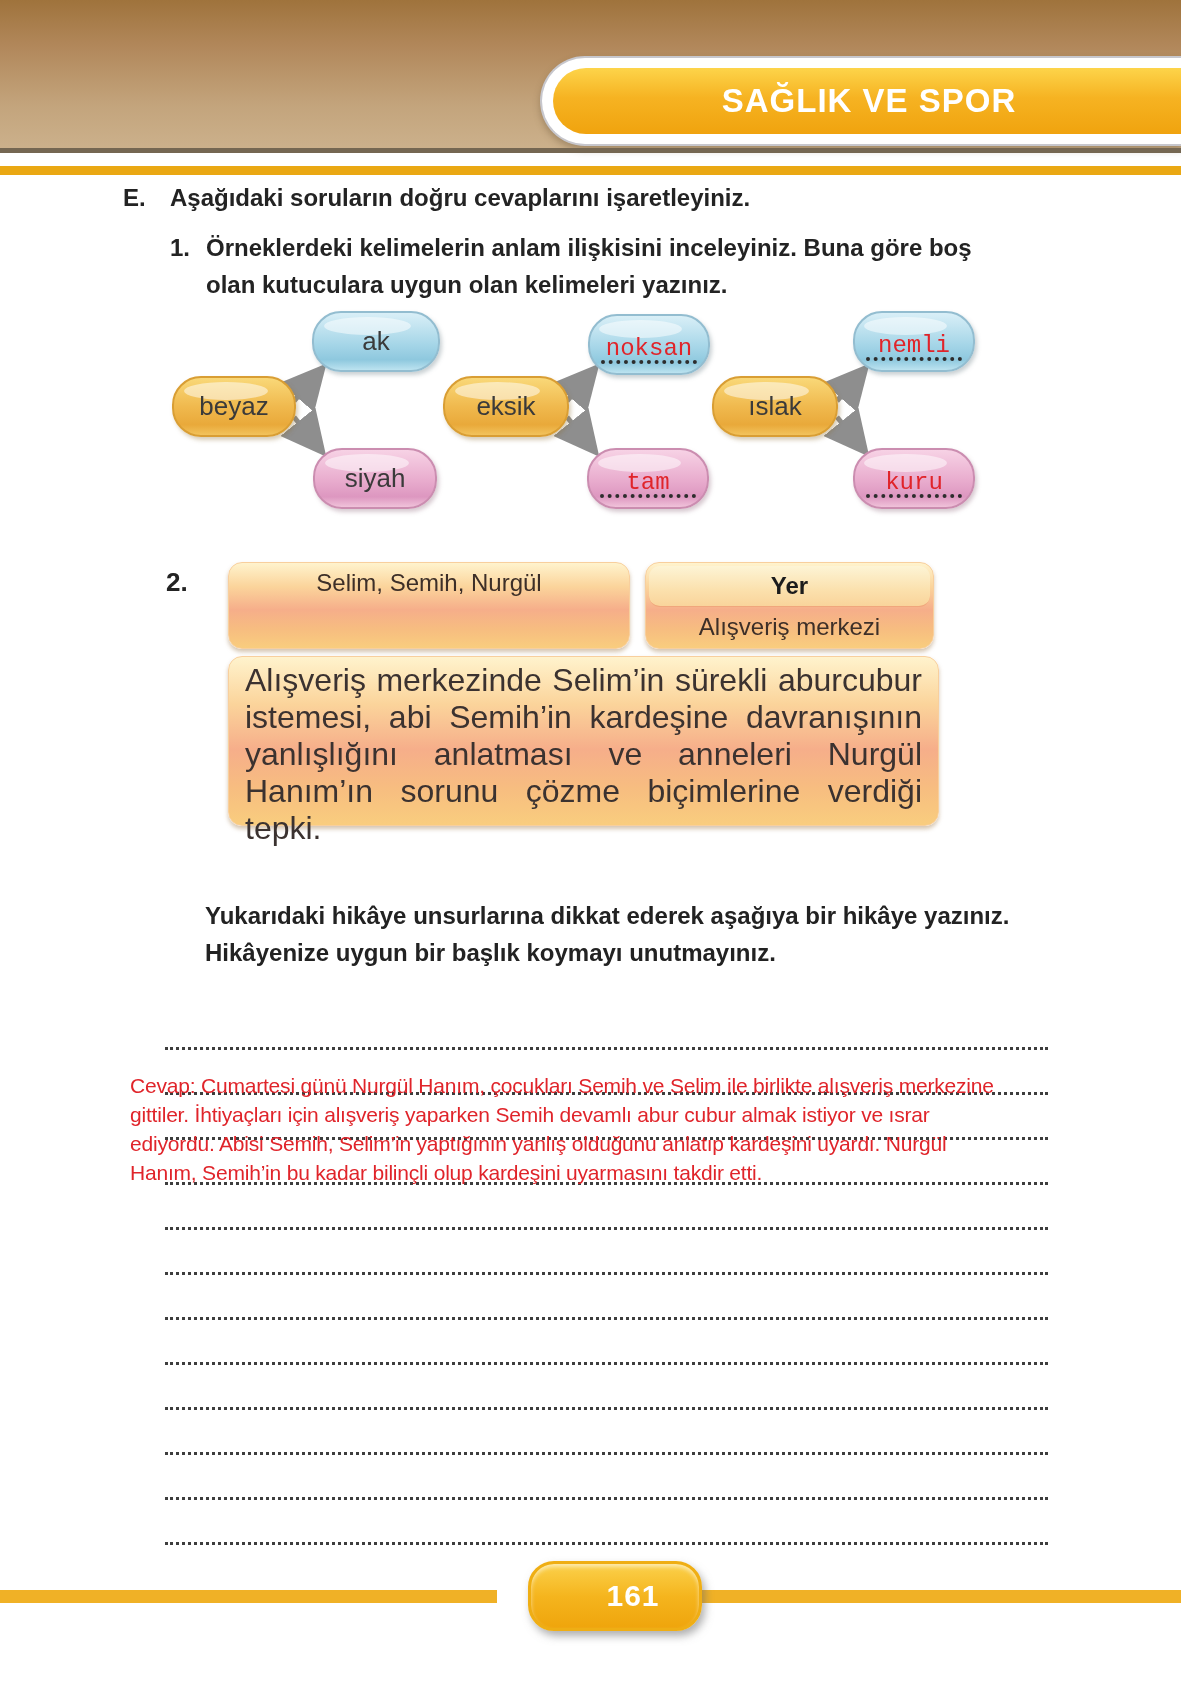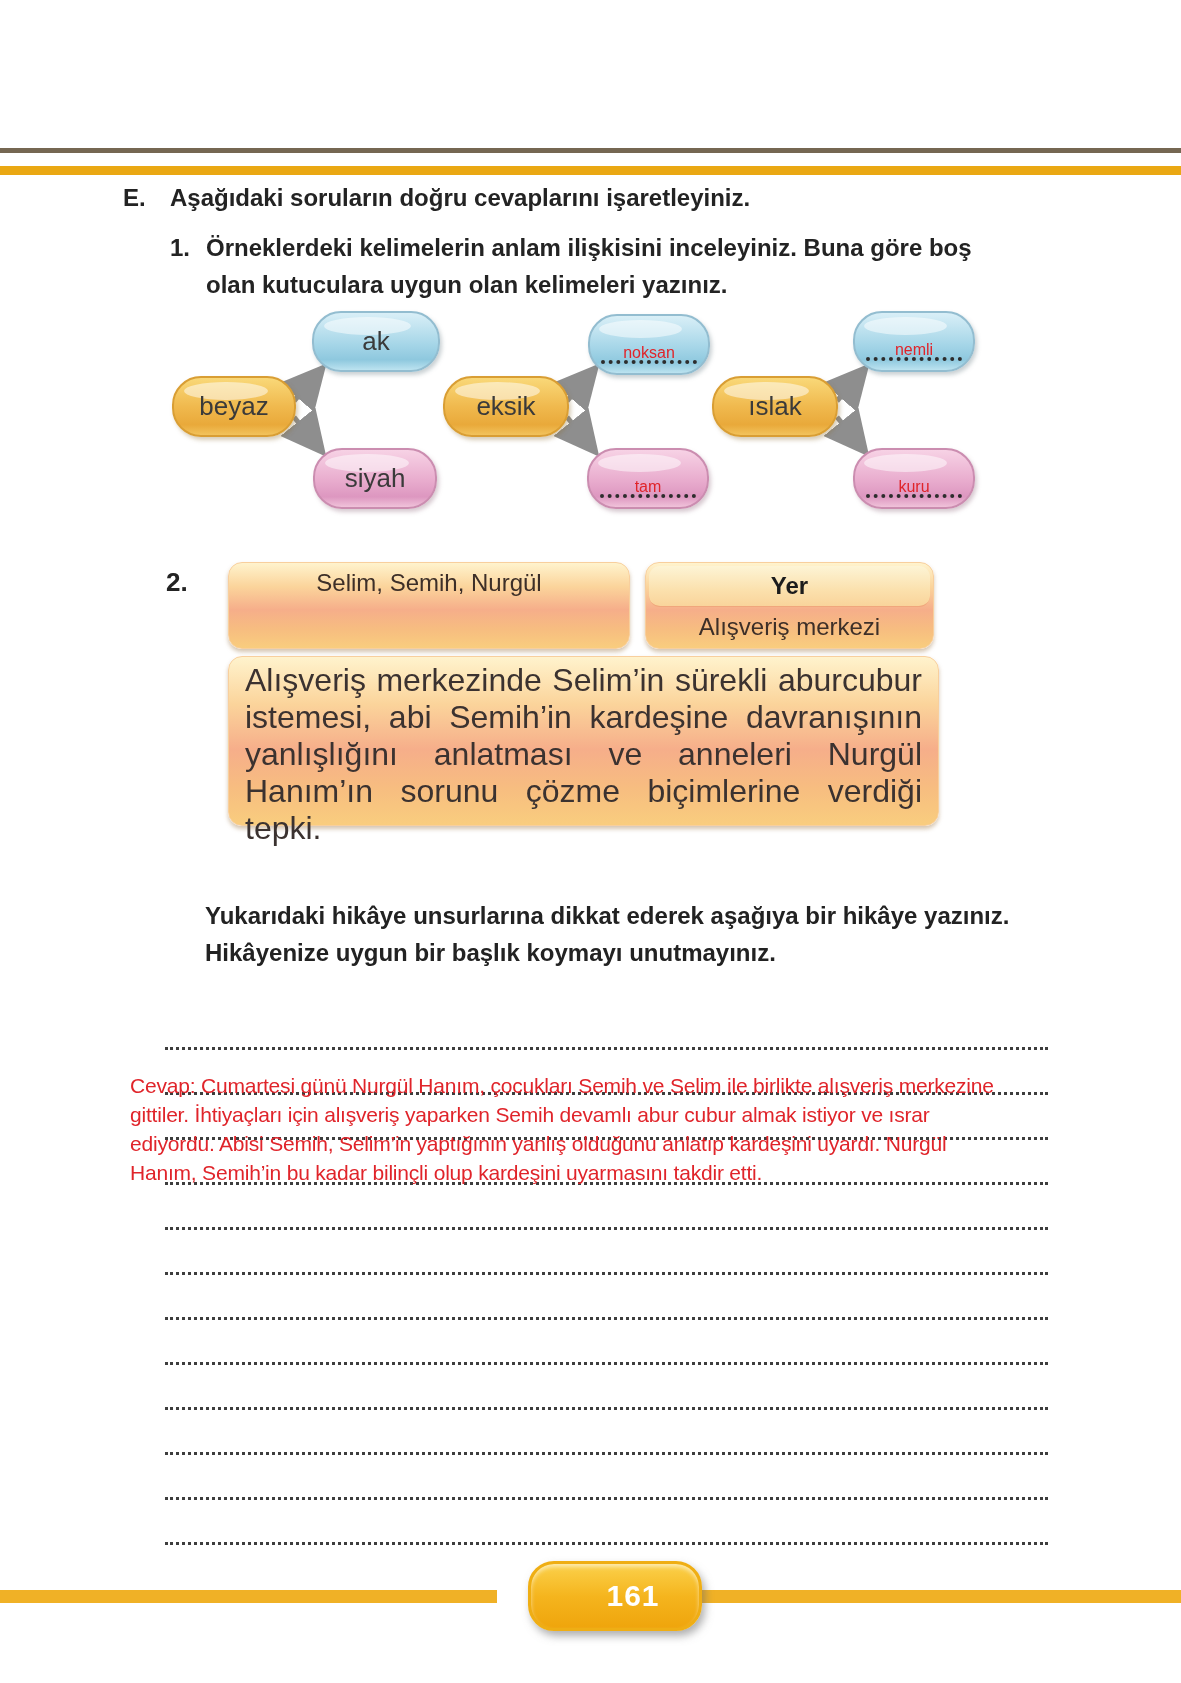--- a/index.html
+++ b/index.html
@@ -86,6 +86,13 @@
 
 <div class="page">
 
+  <div class="topband">
+    <div class="unit-capsule">
+      <div class="unit-pill">
+        <span class="unit-title">SAĞLIK VE SPOR</span>
+      </div>
+    </div>
+  </div>
   <div class="sep-dark"></div>
   <div class="sep-gold"></div>
 

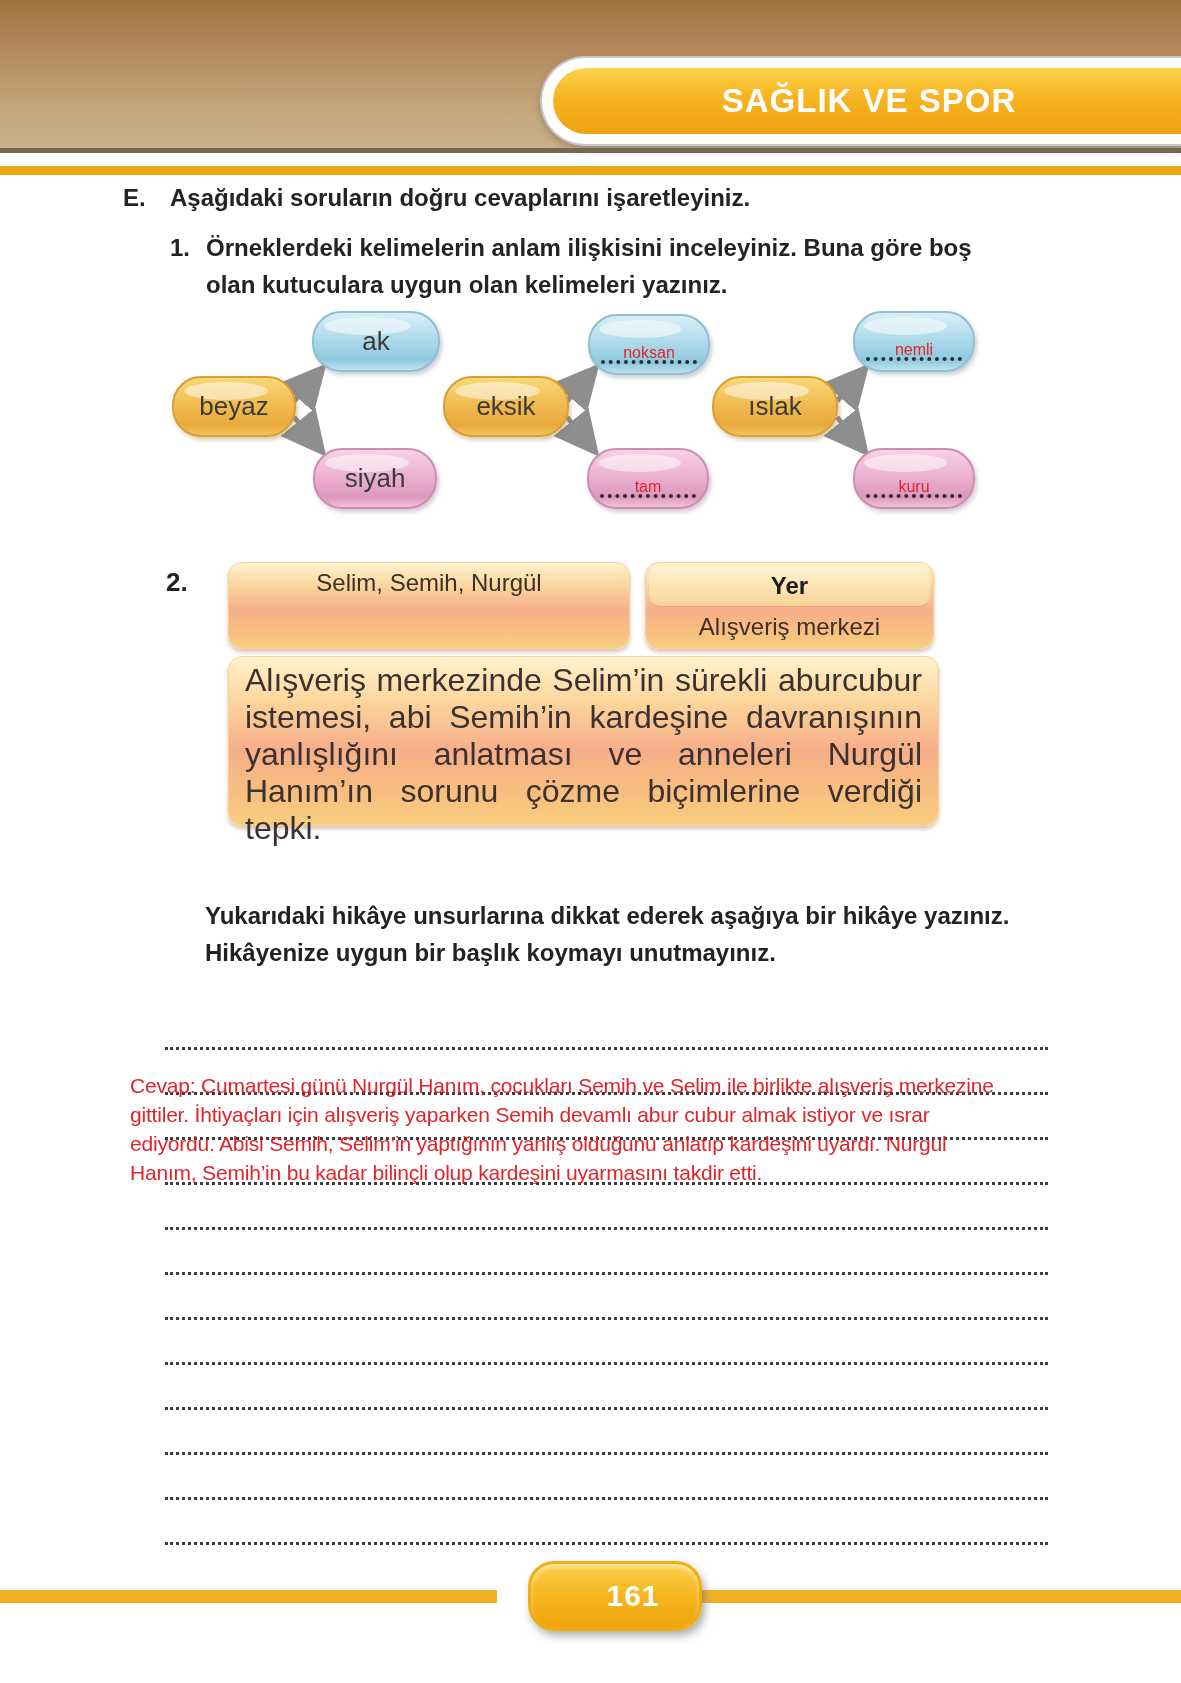--- a/index.html
+++ b/index.html
@@ -41,7 +41,7 @@
   .pill-word{position:relative;z-index:1;font-size:26px;color:#3a3a3a;}
   .pill-dots{position:absolute;left:9%;right:9%;bottom:9px;border-bottom:4px dotted #2d2d2d;}
   .pill-answer-word{position:absolute;z-index:1;width:100%;text-align:center;bottom:11px;
-                    font-size:16px;color:#e0242a;}
+                    font-size:24px;color:#e0242a;font-family:Liberation Mono, monospace;}
 
   
   .q2-label{position:absolute;left:166px;top:567px;font-size:26px;font-weight:bold;color:#232323;}

